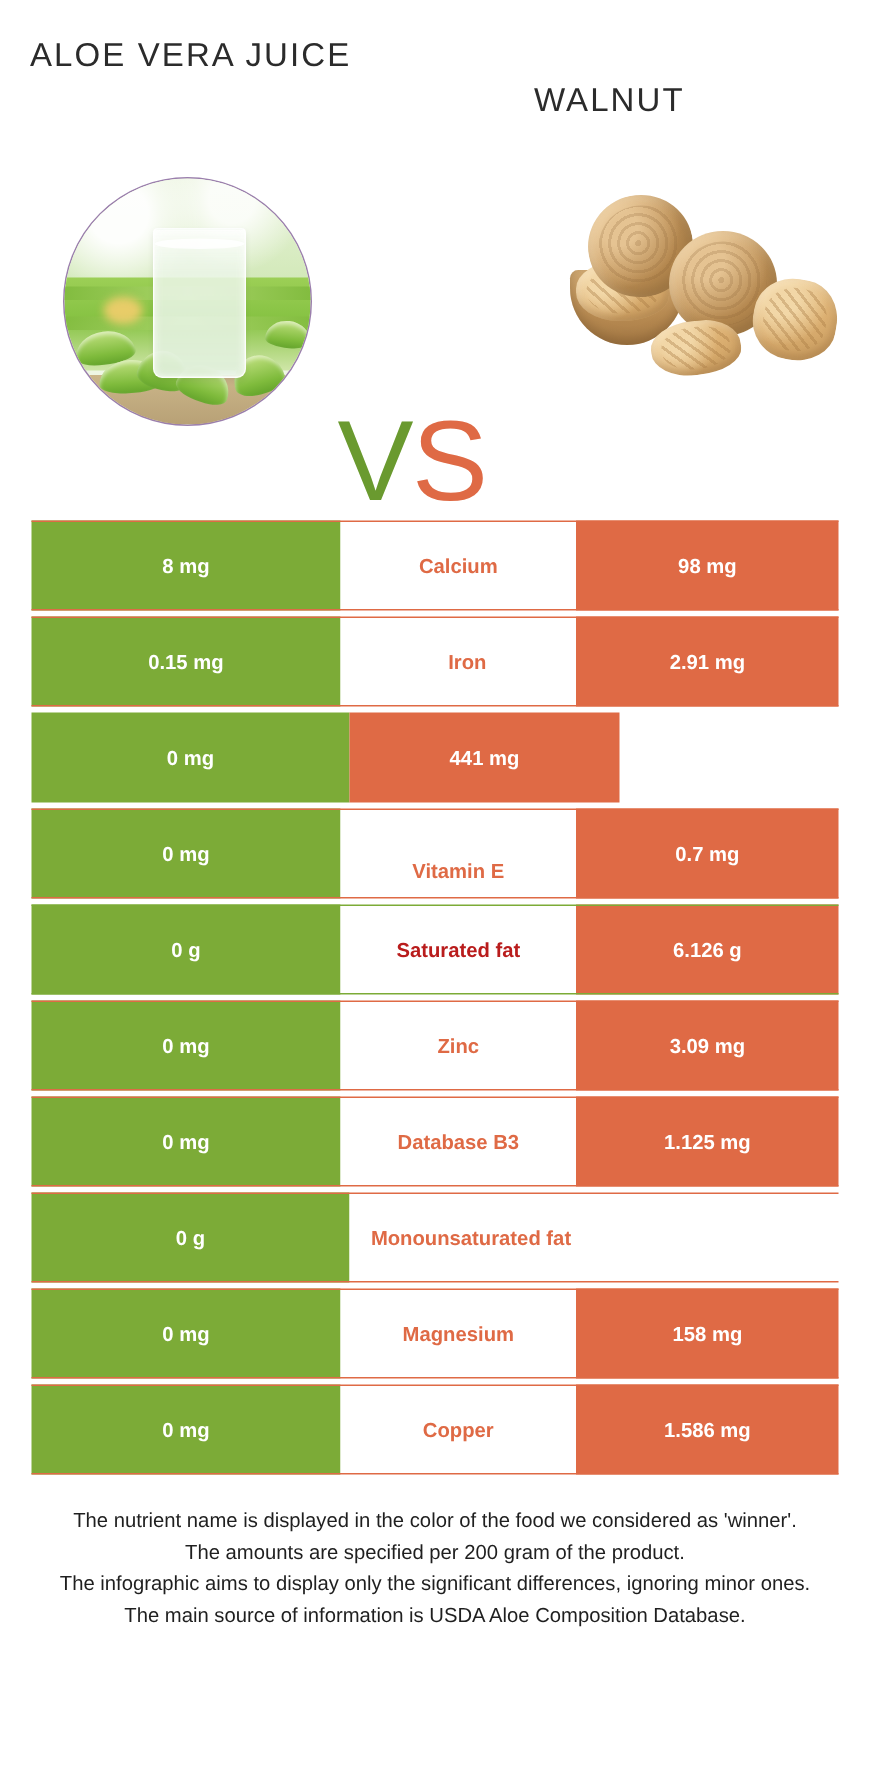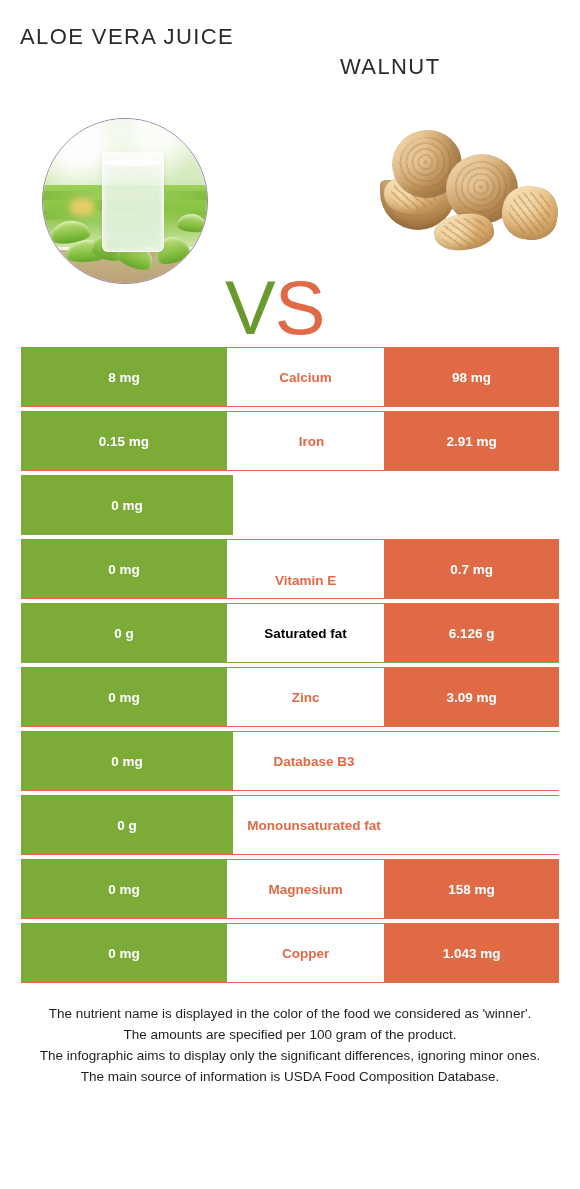--- a/index.html
+++ b/index.html
@@ -23,7 +23,7 @@
     text-transform:uppercase;
   }
   .title-left  { left:20px;  top:22px; width:220px; }
-  .title-right { right:20px; top:52px; width:220px; }
+  .title-right { right:4px; top:52px; width:220px; }
 
   
   .hero { position:relative; height:230px; }

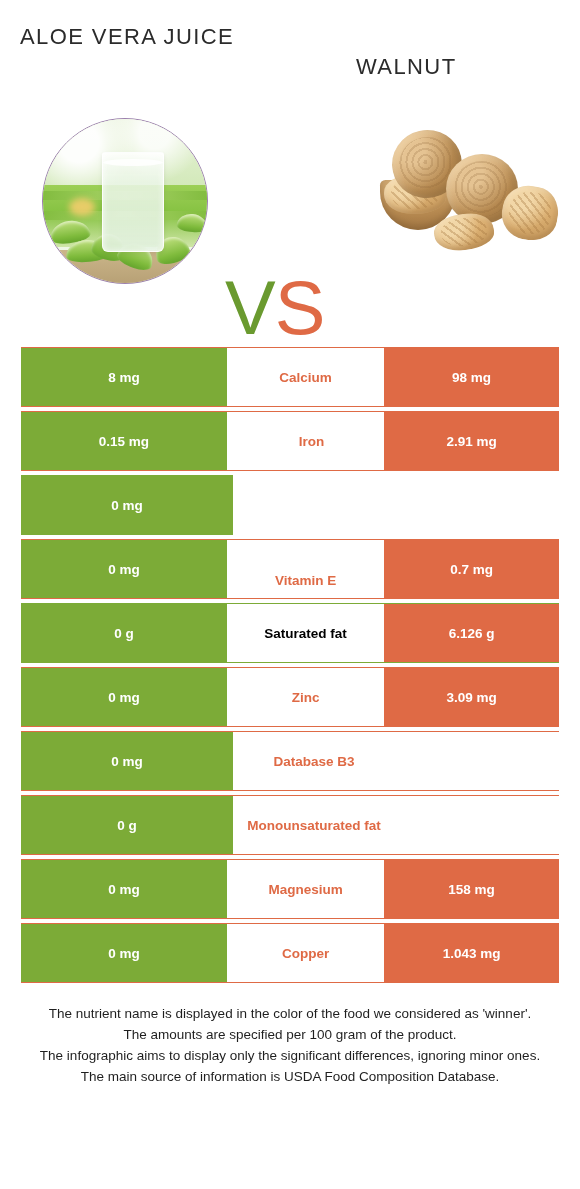--- a/index.html
+++ b/index.html
@@ -223,6 +223,7 @@
       </div>
       <div class="row">
         <div class="cell cell-left">0 mg</div>
+        <div class="cell cell-right">441 mg</div>
       </div>
       <div class="row">
         <div class="cell cell-left">0 mg</div>

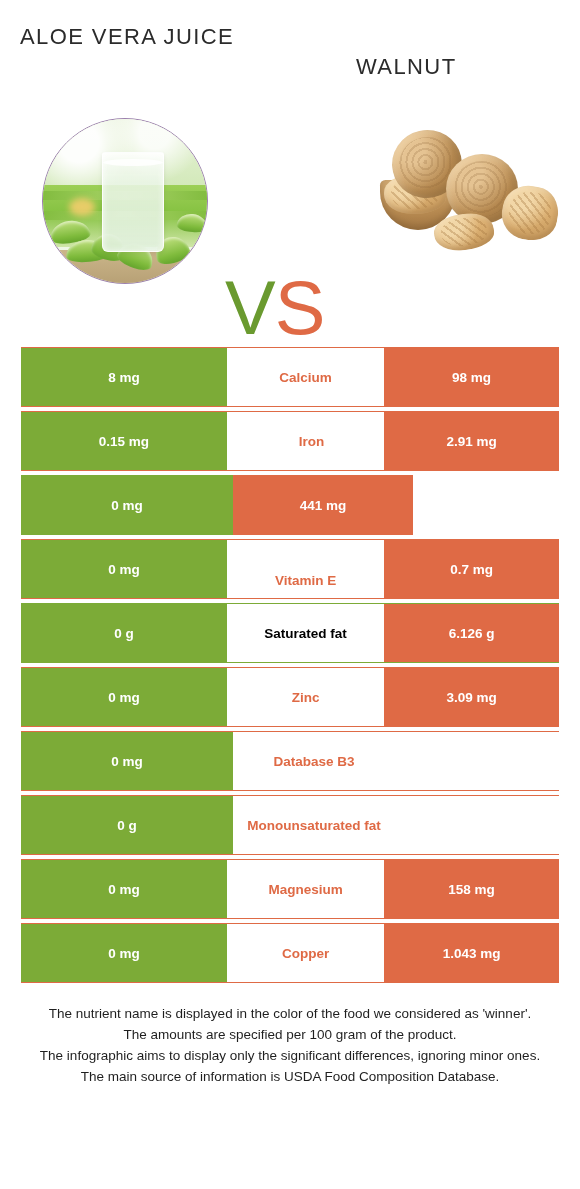--- a/index.html
+++ b/index.html
@@ -237,7 +237,7 @@
       <div class="row">
         <div class="cell cell-left">0 g</div>
         <div class="cell cell-mid">
-          <span class="nutrient" style="color: #000000;">Saturated fat</span>
+          <span class="nutrient" style="color: #b91c1c;">Saturated fat</span>
           <div class="sep-top" style="background: rgb(124, 171, 55);"></div>
           <div class="sep-bot" style="background: rgb(124, 171, 55);"></div>
         </div>

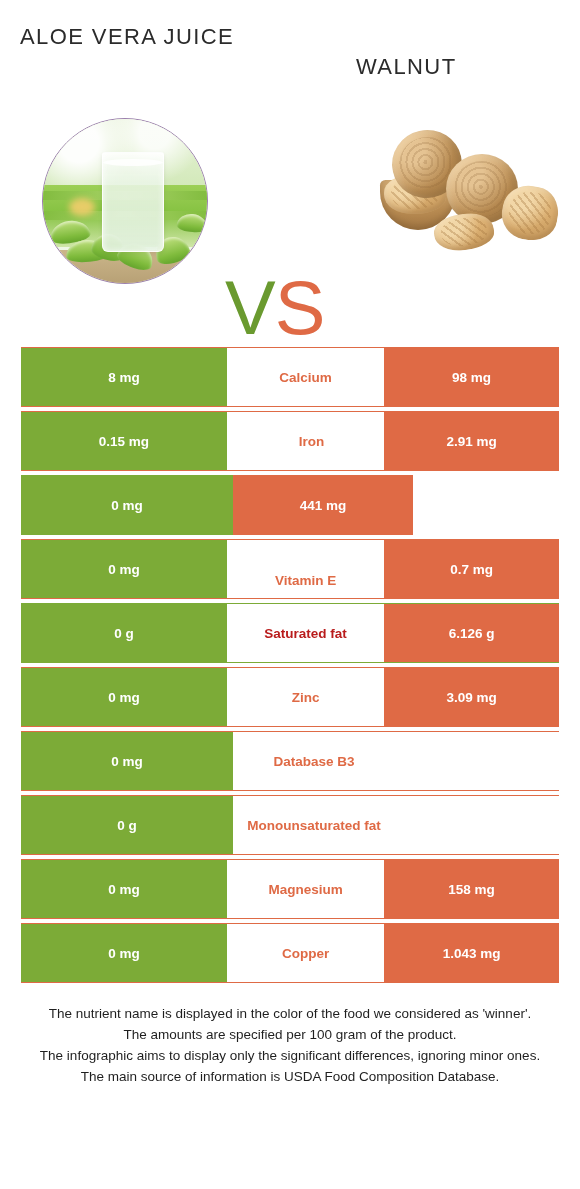--- a/index.html
+++ b/index.html
@@ -259,6 +259,7 @@
           <div class="sep-top" style="background: rgb(223, 106, 69);"></div>
           <div class="sep-bot" style="background: rgb(223, 106, 69);"></div>
         </div>
+        <div class="cell cell-right">1.125 mg</div>
       </div>
       <div class="row">
         <div class="cell cell-left">0 g</div>

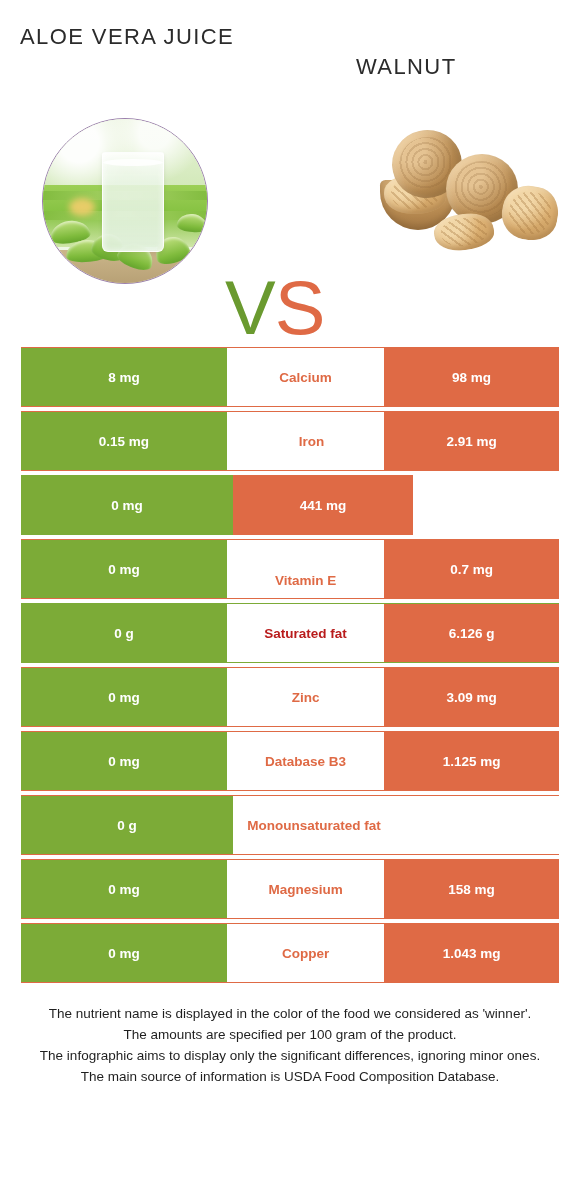--- a/index.html
+++ b/index.html
@@ -285,7 +285,7 @@
           <div class="sep-top" style="background: rgb(223, 106, 69);"></div>
           <div class="sep-bot" style="background: rgb(223, 106, 69);"></div>
         </div>
-        <div class="cell cell-right">1.043 mg</div>
+        <div class="cell cell-right">1.586 mg</div>
       </div>
     </div>
 

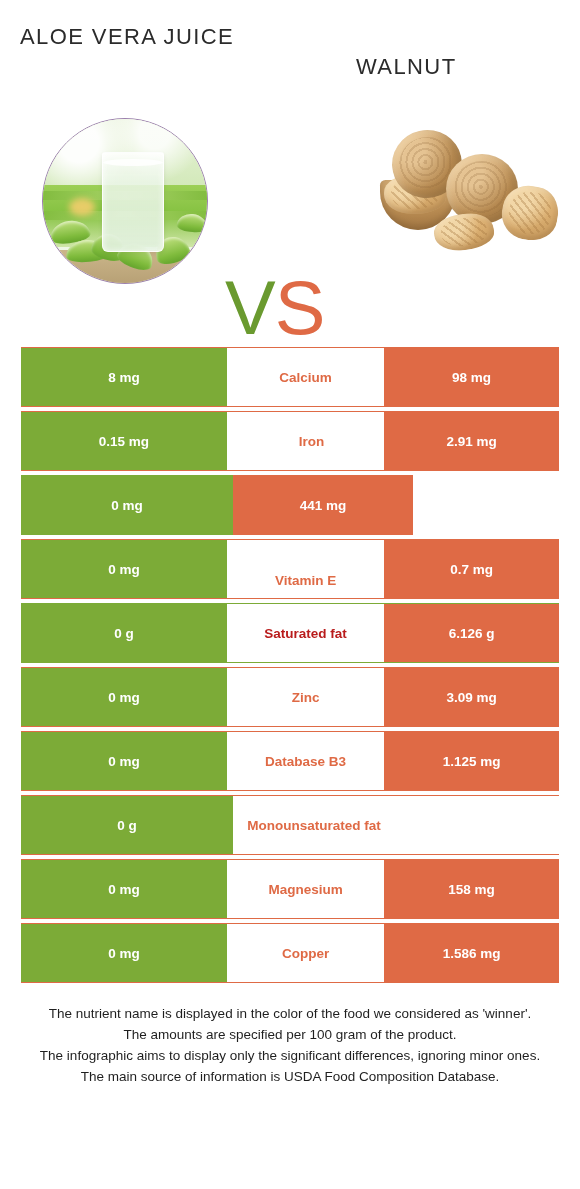--- a/index.html
+++ b/index.html
@@ -291,7 +291,7 @@
 
   <div class="footnote">
     <div>The nutrient name is displayed in the color of the food we considered as 'winner'.</div>
-    <div>The amounts are specified per 100 gram of the product.</div>
+    <div>The amounts are specified per 200 gram of the product.</div>
     <div>The infographic aims to display only the significant differences, ignoring minor ones.</div>
     <div>The main source of information is USDA Food Composition Database.</div>
   </div>

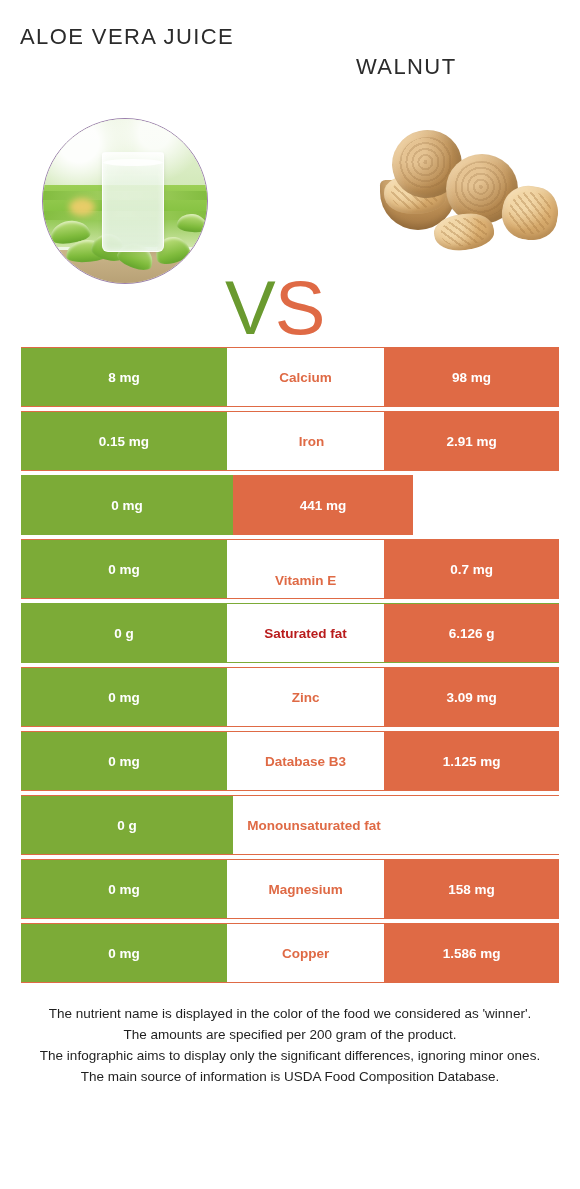--- a/index.html
+++ b/index.html
@@ -293,7 +293,7 @@
     <div>The nutrient name is displayed in the color of the food we considered as 'winner'.</div>
     <div>The amounts are specified per 200 gram of the product.</div>
     <div>The infographic aims to display only the significant differences, ignoring minor ones.</div>
-    <div>The main source of information is USDA Food Composition Database.</div>
+    <div>The main source of information is USDA Aloe Composition Database.</div>
   </div>
 
 </div>

